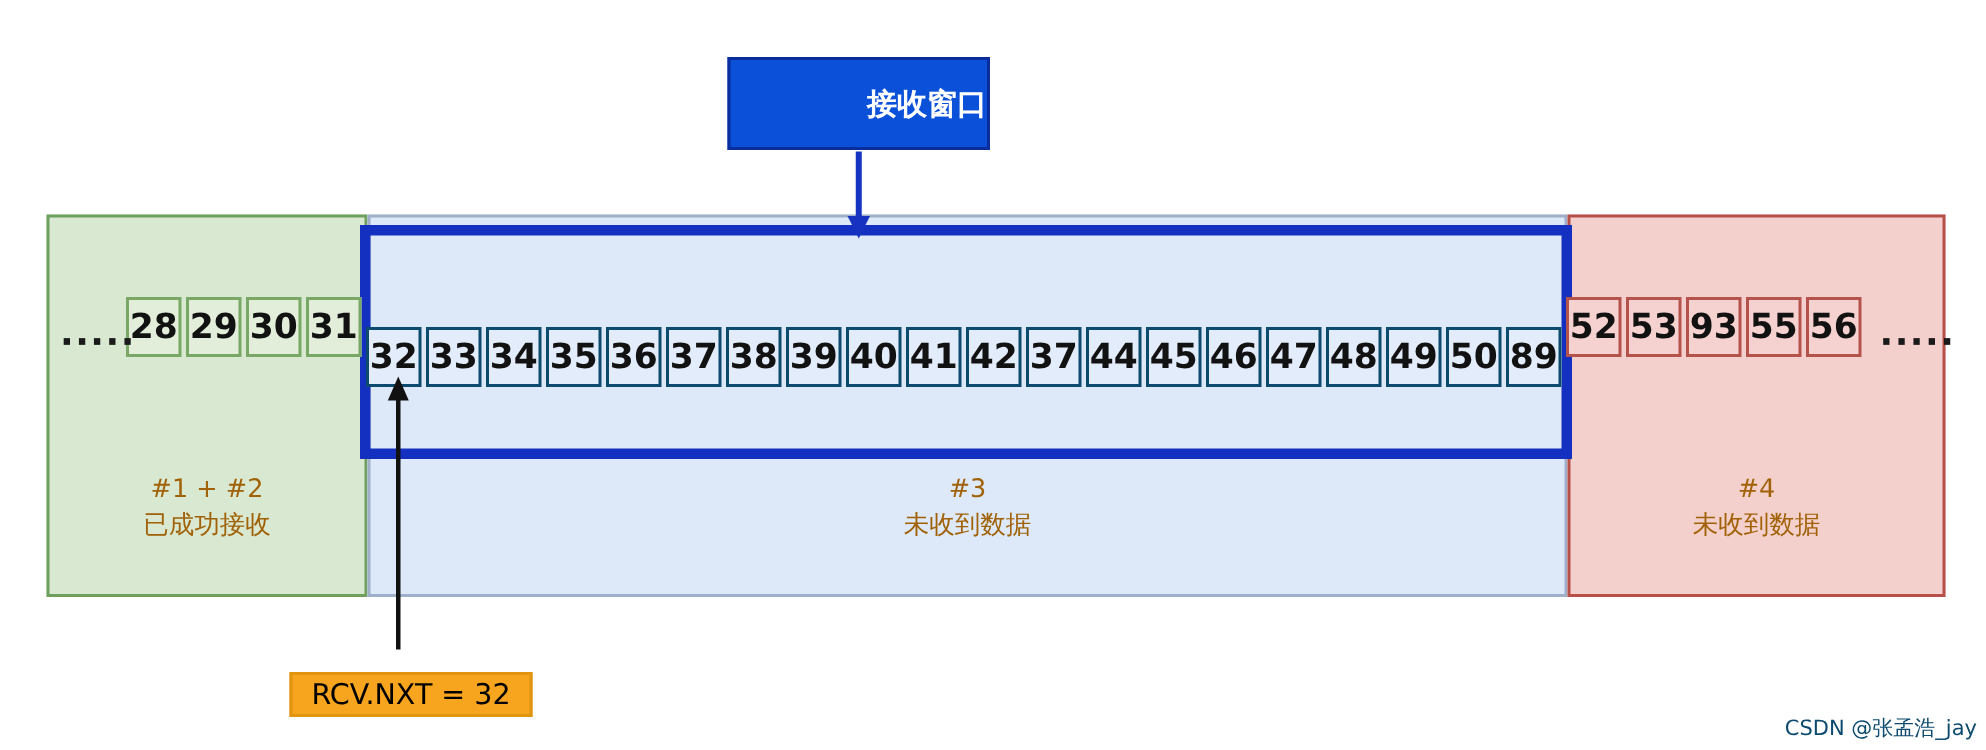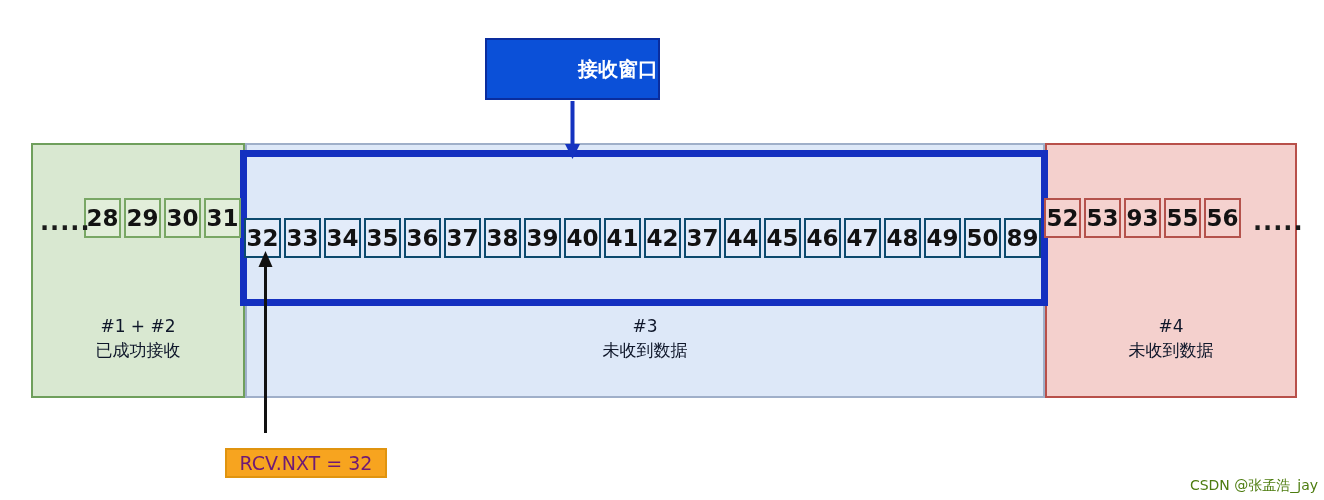--- a/index.html
+++ b/index.html
@@ -40,7 +40,7 @@
   .dots.right{left:1253px;}
   
   .caption{
-    position:absolute;top:314px;text-align:center;color:#0f172a;
+    position:absolute;top:314px;text-align:center;color:#a16207;
     font-size:17px;line-height:24px;z-index:4;
   }
   .caption.green{left:31px;width:214px;}

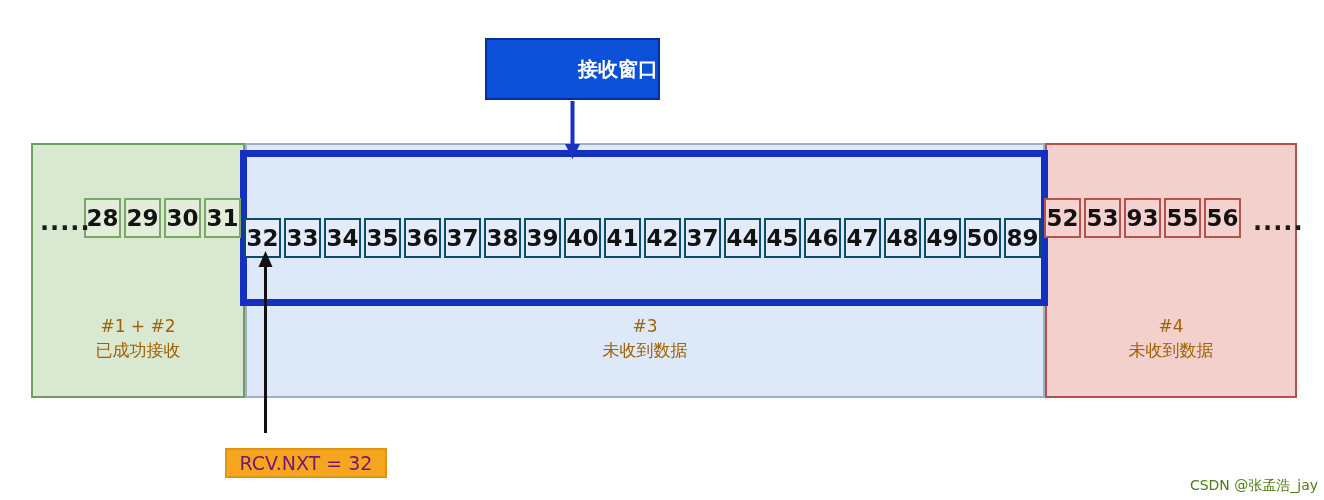--- a/index.html
+++ b/index.html
@@ -51,7 +51,7 @@
     position:absolute;left:193px;top:448px;width:162px;height:30px;
     box-sizing:border-box;background:#f7a41f;border:2px solid #e0940f;
     display:flex;align-items:center;justify-content:center;
-    font-size:19px;color:#701a75;z-index:4;margin-left:32px;
+    font-size:19px;color:#000000;z-index:4;
   }
   
   .watermark{

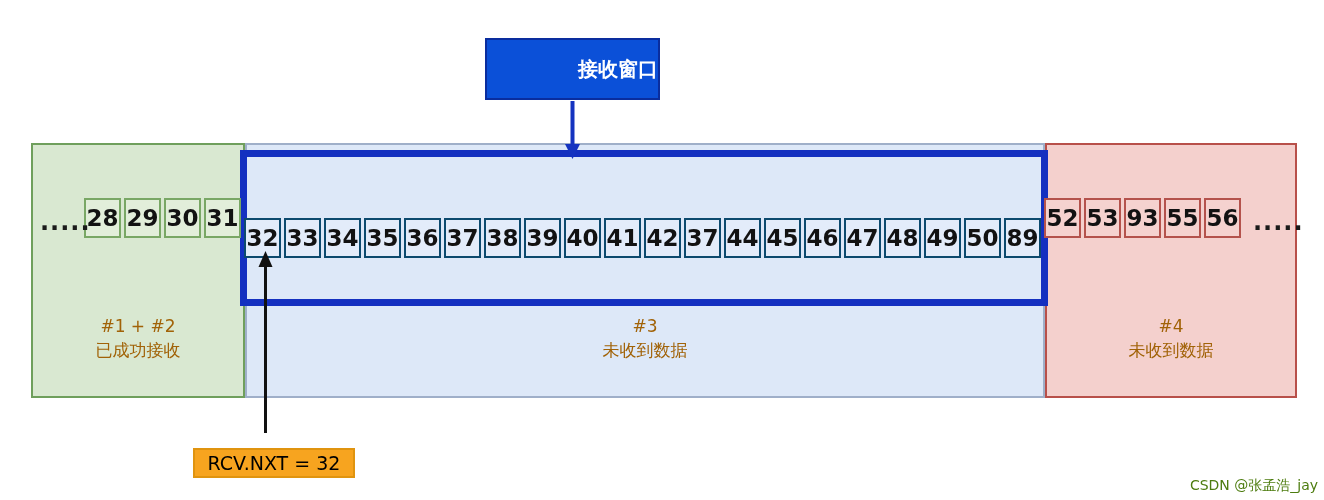--- a/index.html
+++ b/index.html
@@ -55,7 +55,7 @@
   }
   
   .watermark{
-    position:absolute;right:6px;top:477px;font-size:14px;color:#4d7c0f;z-index:5;
+    position:absolute;right:6px;top:477px;font-size:14px;color:#0c4a6e;z-index:5;
   }
   svg.arrows{position:absolute;left:0;top:0;z-index:4;pointer-events:none;}
 </style>

